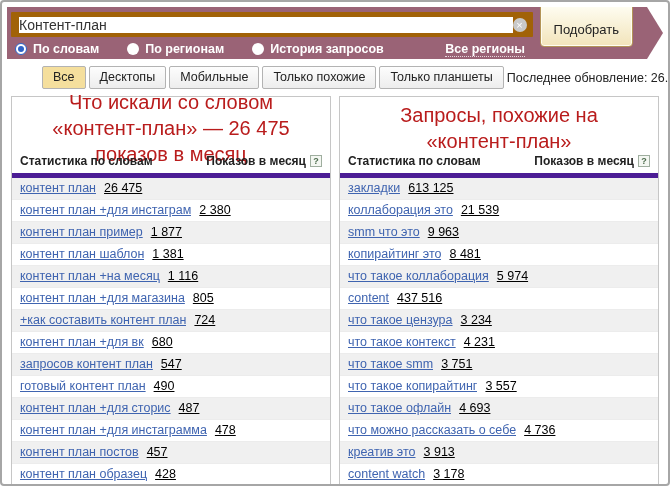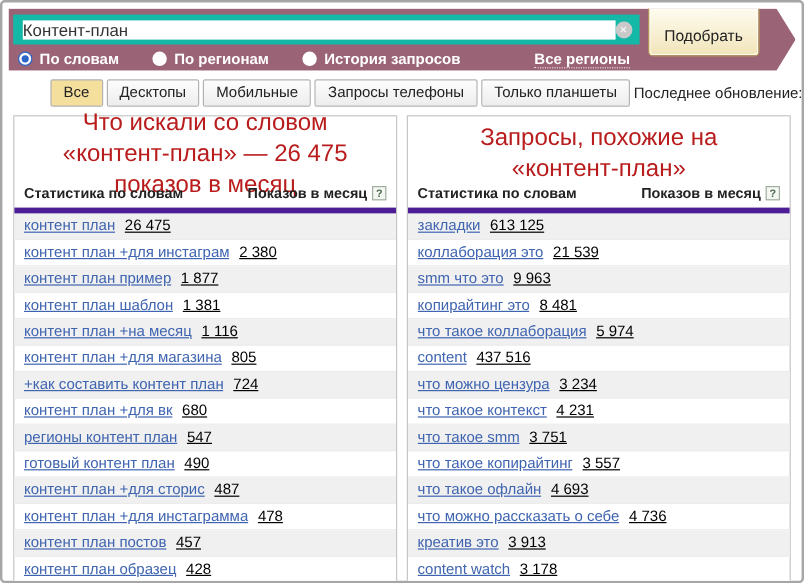--- a/index.html
+++ b/index.html
@@ -20,7 +20,7 @@
   }
   .search-row { display:flex; align-items:center; height:27px; gap:7px; }
   .search-box {
-    flex:1; background:#14b8a6; height:25px; display:flex; align-items:center;
+    flex:1; background:#a16207; height:25px; display:flex; align-items:center;
     padding:0 6px 0 8px; border-radius:1px;
   }
   .search-box input {

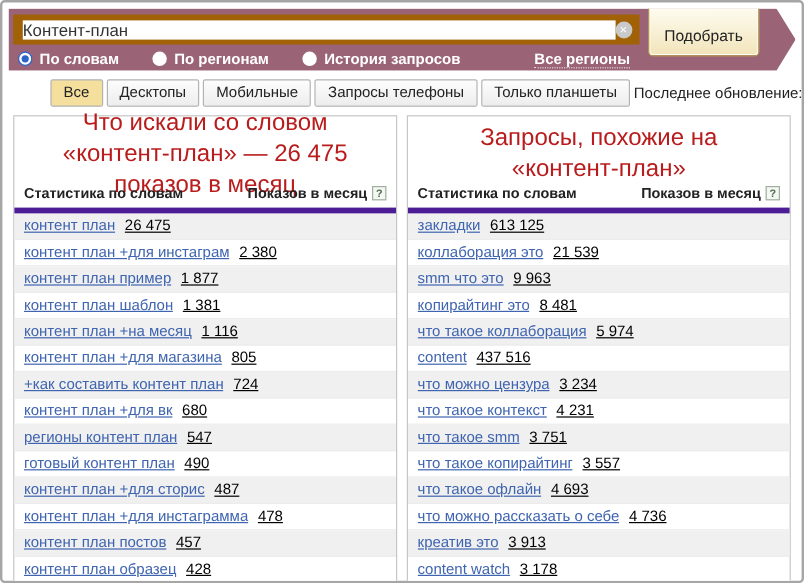--- a/index.html
+++ b/index.html
@@ -121,7 +121,7 @@
     <span class="tab active">Все</span>
     <span class="tab">Десктопы</span>
     <span class="tab">Мобильные</span>
-    <span class="tab">Запросы телефоны</span>
+    <span class="tab">Только похожие</span>
     <span class="tab">Только планшеты</span>
     <span class="last-update">Последнее обновление: 26.05.2022</span>
   </div>

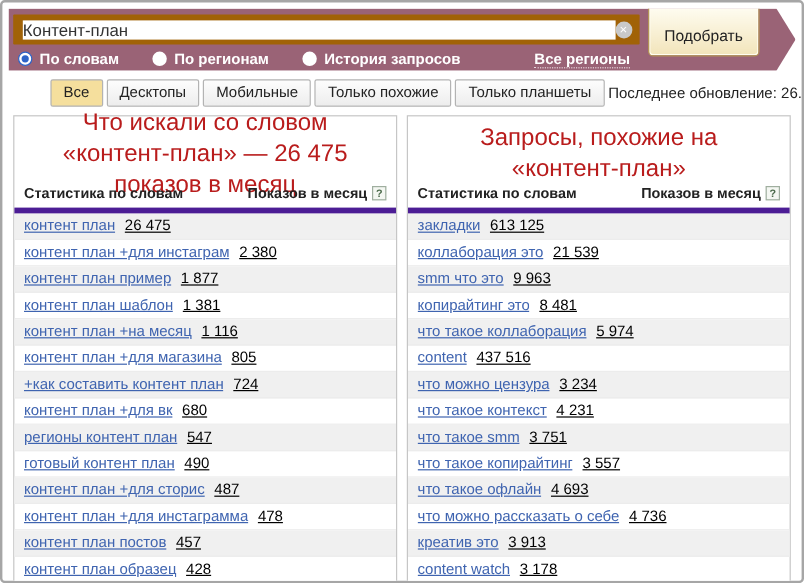--- a/index.html
+++ b/index.html
@@ -256,7 +256,7 @@
           </div>
 
           <div class="row">
-            <a>что можно цензура</a>
+            <a>что такое цензура</a>
             <span class="num">3 234</span>
           </div>
 

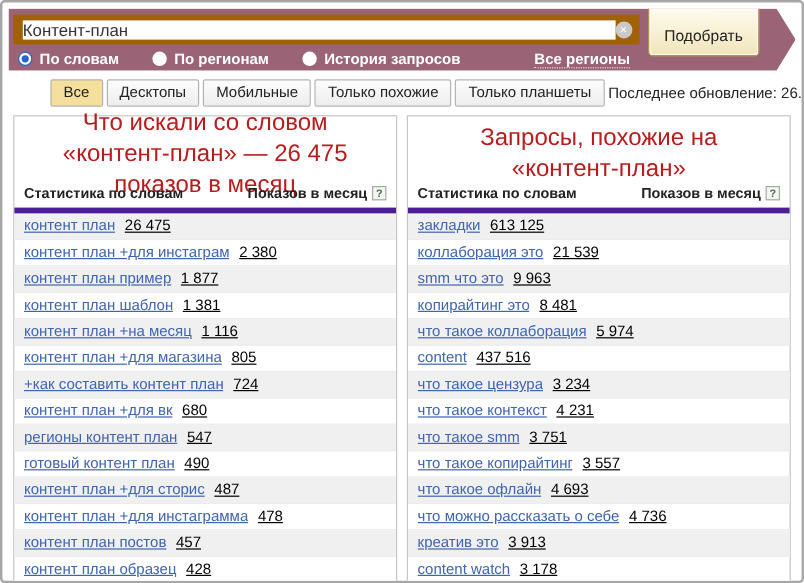--- a/index.html
+++ b/index.html
@@ -179,7 +179,7 @@
           </div>
 
           <div class="row">
-            <a>регионы контент план</a>
+            <a>запросов контент план</a>
             <span class="num">547</span>
           </div>
 

